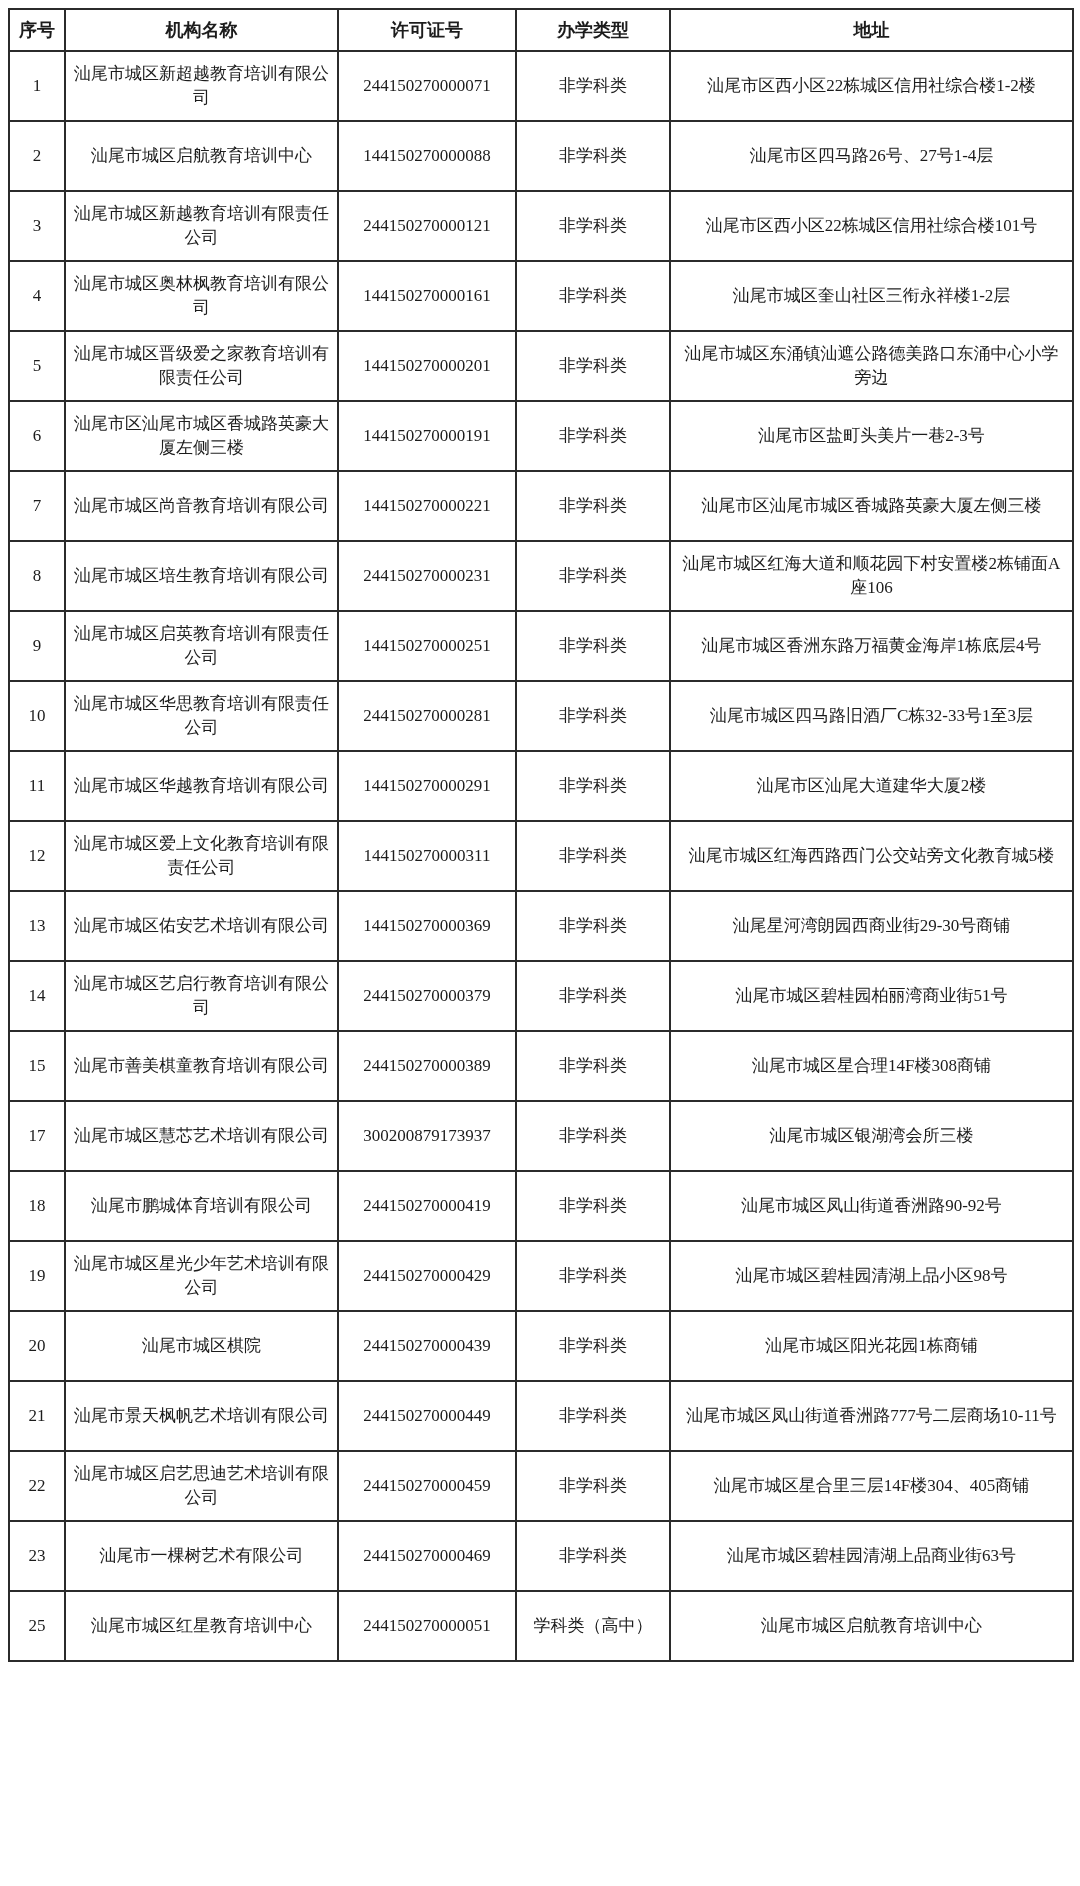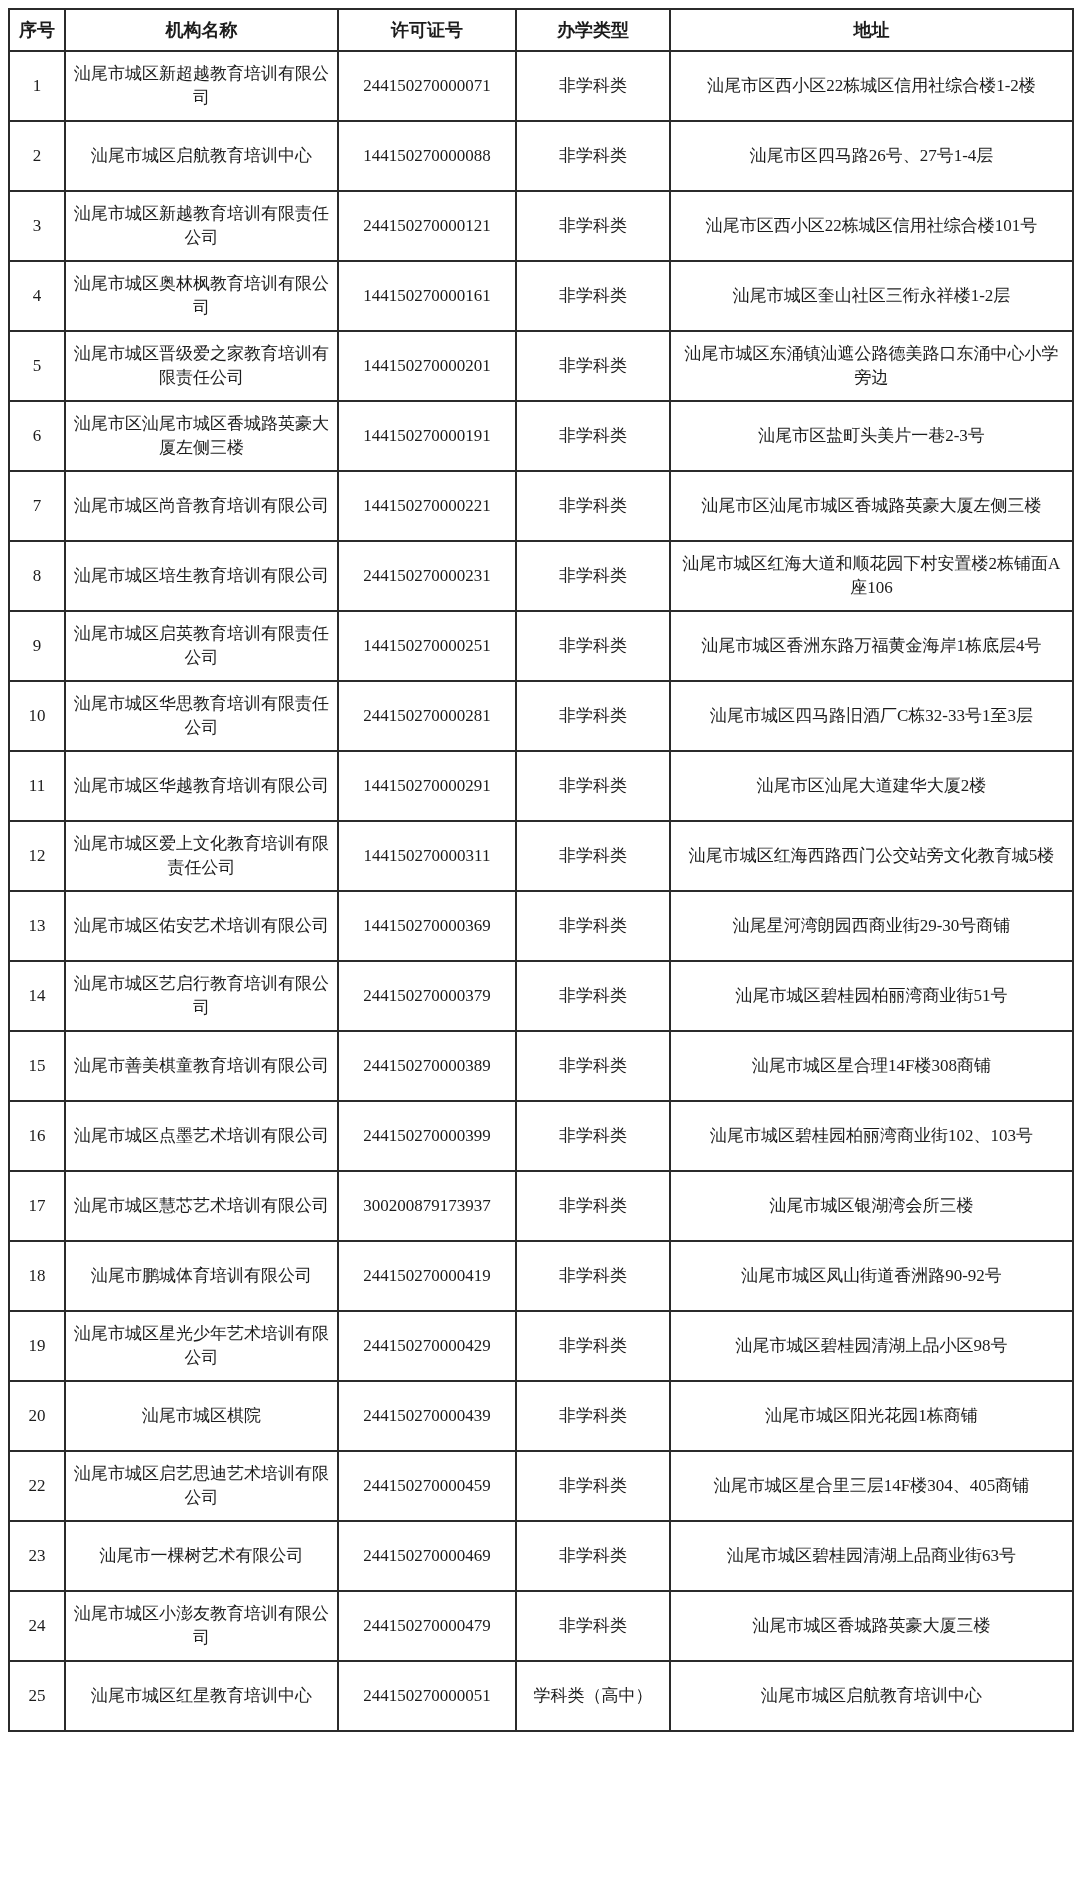--- a/index.html
+++ b/index.html
@@ -182,13 +182,6 @@
           <td>汕尾市城区星合理14F楼308商铺</td>
         </tr>
         <tr>
-          <td>16</td>
-          <td>汕尾市城区点墨艺术培训有限公司</td>
-          <td>244150270000399</td>
-          <td>非学科类</td>
-          <td>汕尾市城区碧桂园柏丽湾商业街102、103号</td>
-        </tr>
-        <tr>
           <td>17</td>
           <td>汕尾市城区慧芯艺术培训有限公司</td>
           <td>300200879173937</td>

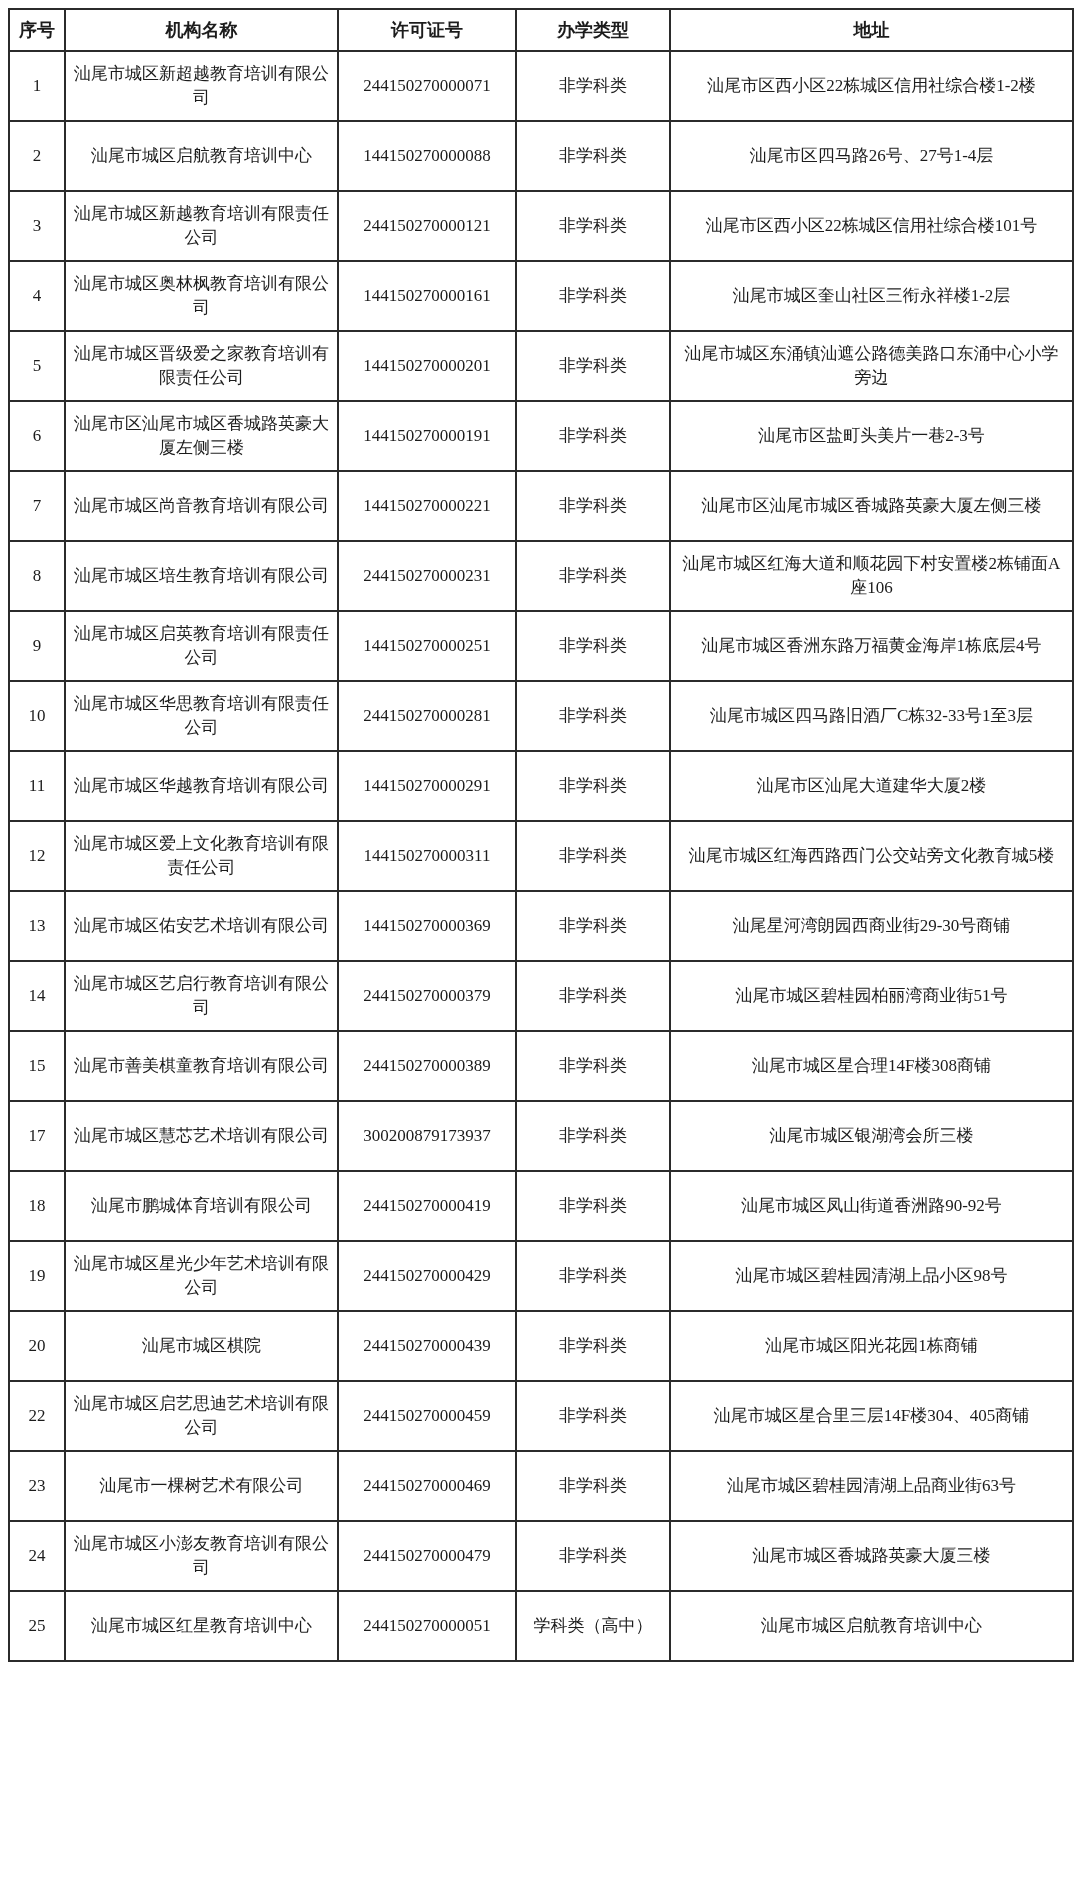--- a/index.html
+++ b/index.html
@@ -210,6 +210,13 @@
           <td>汕尾市城区阳光花园1栋商铺</td>
         </tr>
         <tr>
+          <td>21</td>
+          <td>汕尾市景天枫帆艺术培训有限公司</td>
+          <td>244150270000449</td>
+          <td>非学科类</td>
+          <td>汕尾市城区凤山街道香洲路777号二层商场10-11号</td>
+        </tr>
+        <tr>
           <td>22</td>
           <td>汕尾市城区启艺思迪艺术培训有限公司</td>
           <td>244150270000459</td>

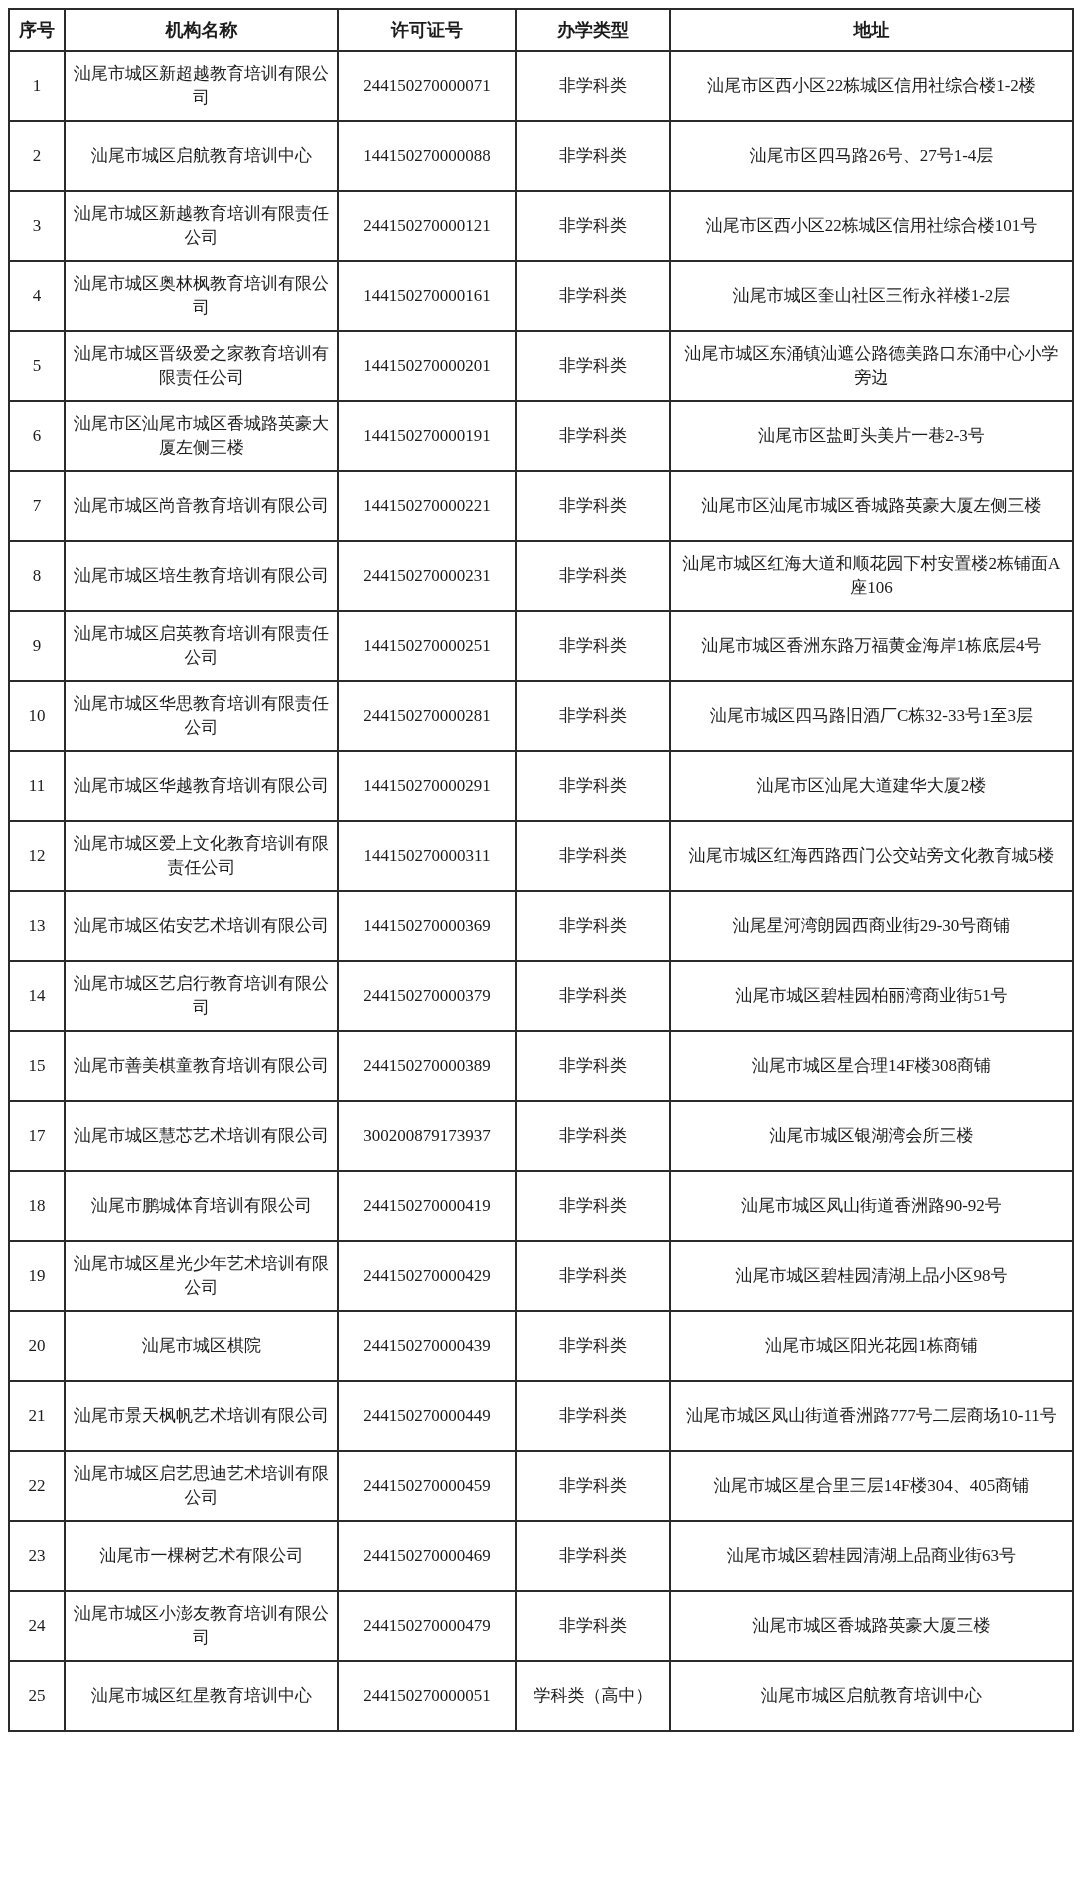--- a/index.html
+++ b/index.html
@@ -231,13 +231,6 @@
           <td>汕尾市城区碧桂园清湖上品商业街63号</td>
         </tr>
         <tr>
-          <td>24</td>
-          <td>汕尾市城区小澎友教育培训有限公司</td>
-          <td>244150270000479</td>
-          <td>非学科类</td>
-          <td>汕尾市城区香城路英豪大厦三楼</td>
-        </tr>
-        <tr>
           <td>25</td>
           <td>汕尾市城区红星教育培训中心</td>
           <td>244150270000051</td>

